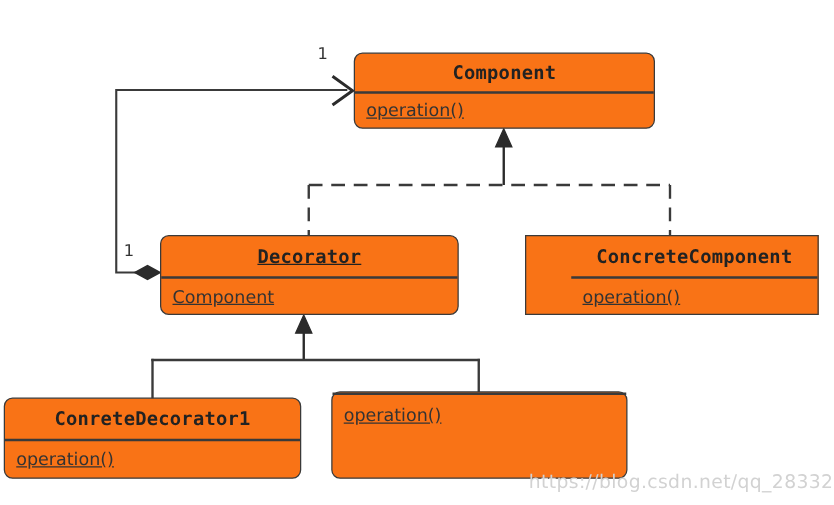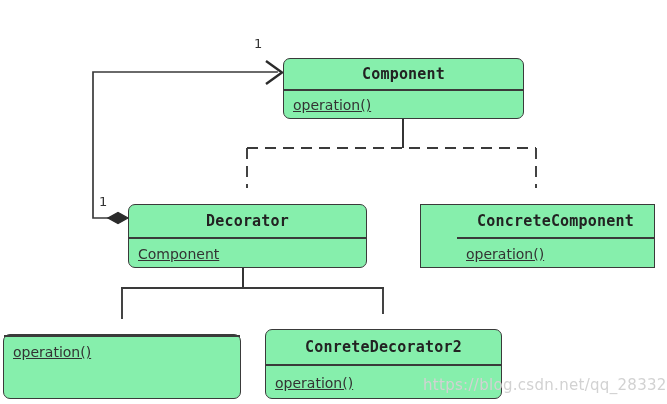--- a/index.html
+++ b/index.html
@@ -28,10 +28,9 @@
   .uml-class {
     position: absolute;
     box-sizing: border-box;
-    background: #86efac;
+    background: #f97316;
     border: 1.6px solid #3a3a3a;
     z-index: 5;
-    margin-top: 16px;
   }
   .uml-class.rounded { border-radius: 7px; }
   .uml-class.square  { border-radius: 0; }

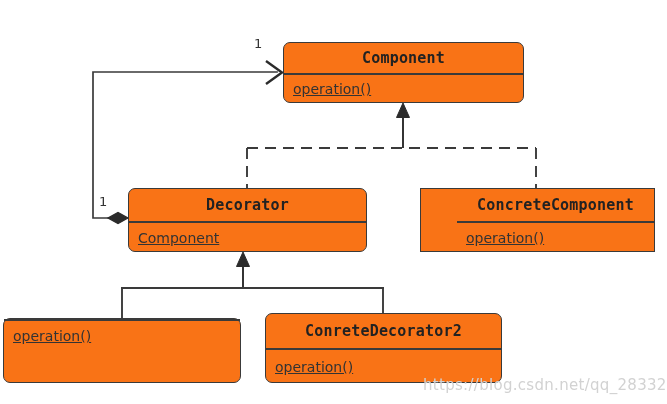--- a/index.html
+++ b/index.html
@@ -129,7 +129,7 @@
   </div>
 
   <div class="uml-class rounded" style="left:128px; top:188px; width:239px; height:64px;">
-    <div class="class-name" style="height:32px; font-size:15px;">Decorator</div>
+    <div class="class-name" style="height:32px; font-size:15px;text-decoration:underline;">Decorator</div>
     <div class="class-divider"></div>
     <div class="class-members" style="height:30px; font-size:14px;">Component</div>
   </div>

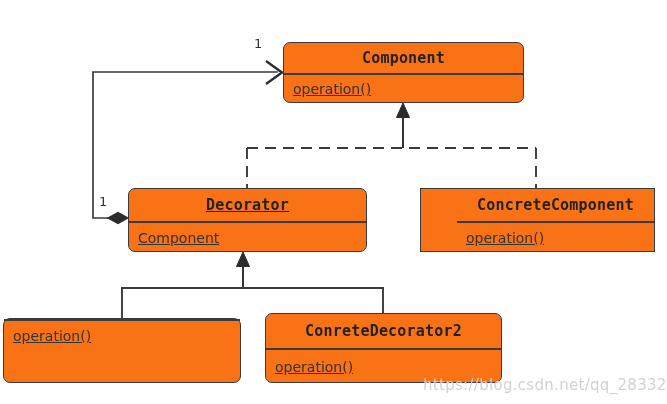--- a/index.html
+++ b/index.html
@@ -141,6 +141,7 @@
   </div>
 
   <div class="uml-class rounded" style="left:3px; top:318px; width:238px; height:65px;">
+    <div class="class-name" style="height:32px; font-size:15px;">ConreteDecorator1</div>
     <div class="class-divider"></div>
     <div class="class-members" style="height:31px; font-size:14px;">operation()</div>
   </div>

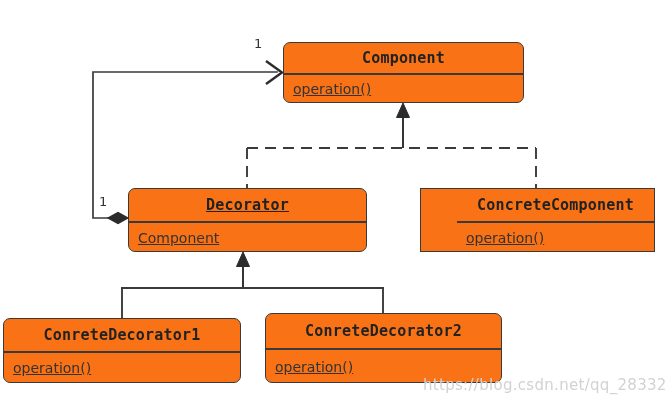--- a/index.html
+++ b/index.html
@@ -147,7 +147,6 @@
   </div>
 
   <div class="uml-class rounded" style="left:265px; top:313px; width:237px; height:70px;">
-    <div class="class-name" style="height:34px; font-size:15px;">ConreteDecorator2</div>
     <div class="class-divider"></div>
     <div class="class-members" style="height:34px; font-size:14px;">operation()</div>
   </div>

